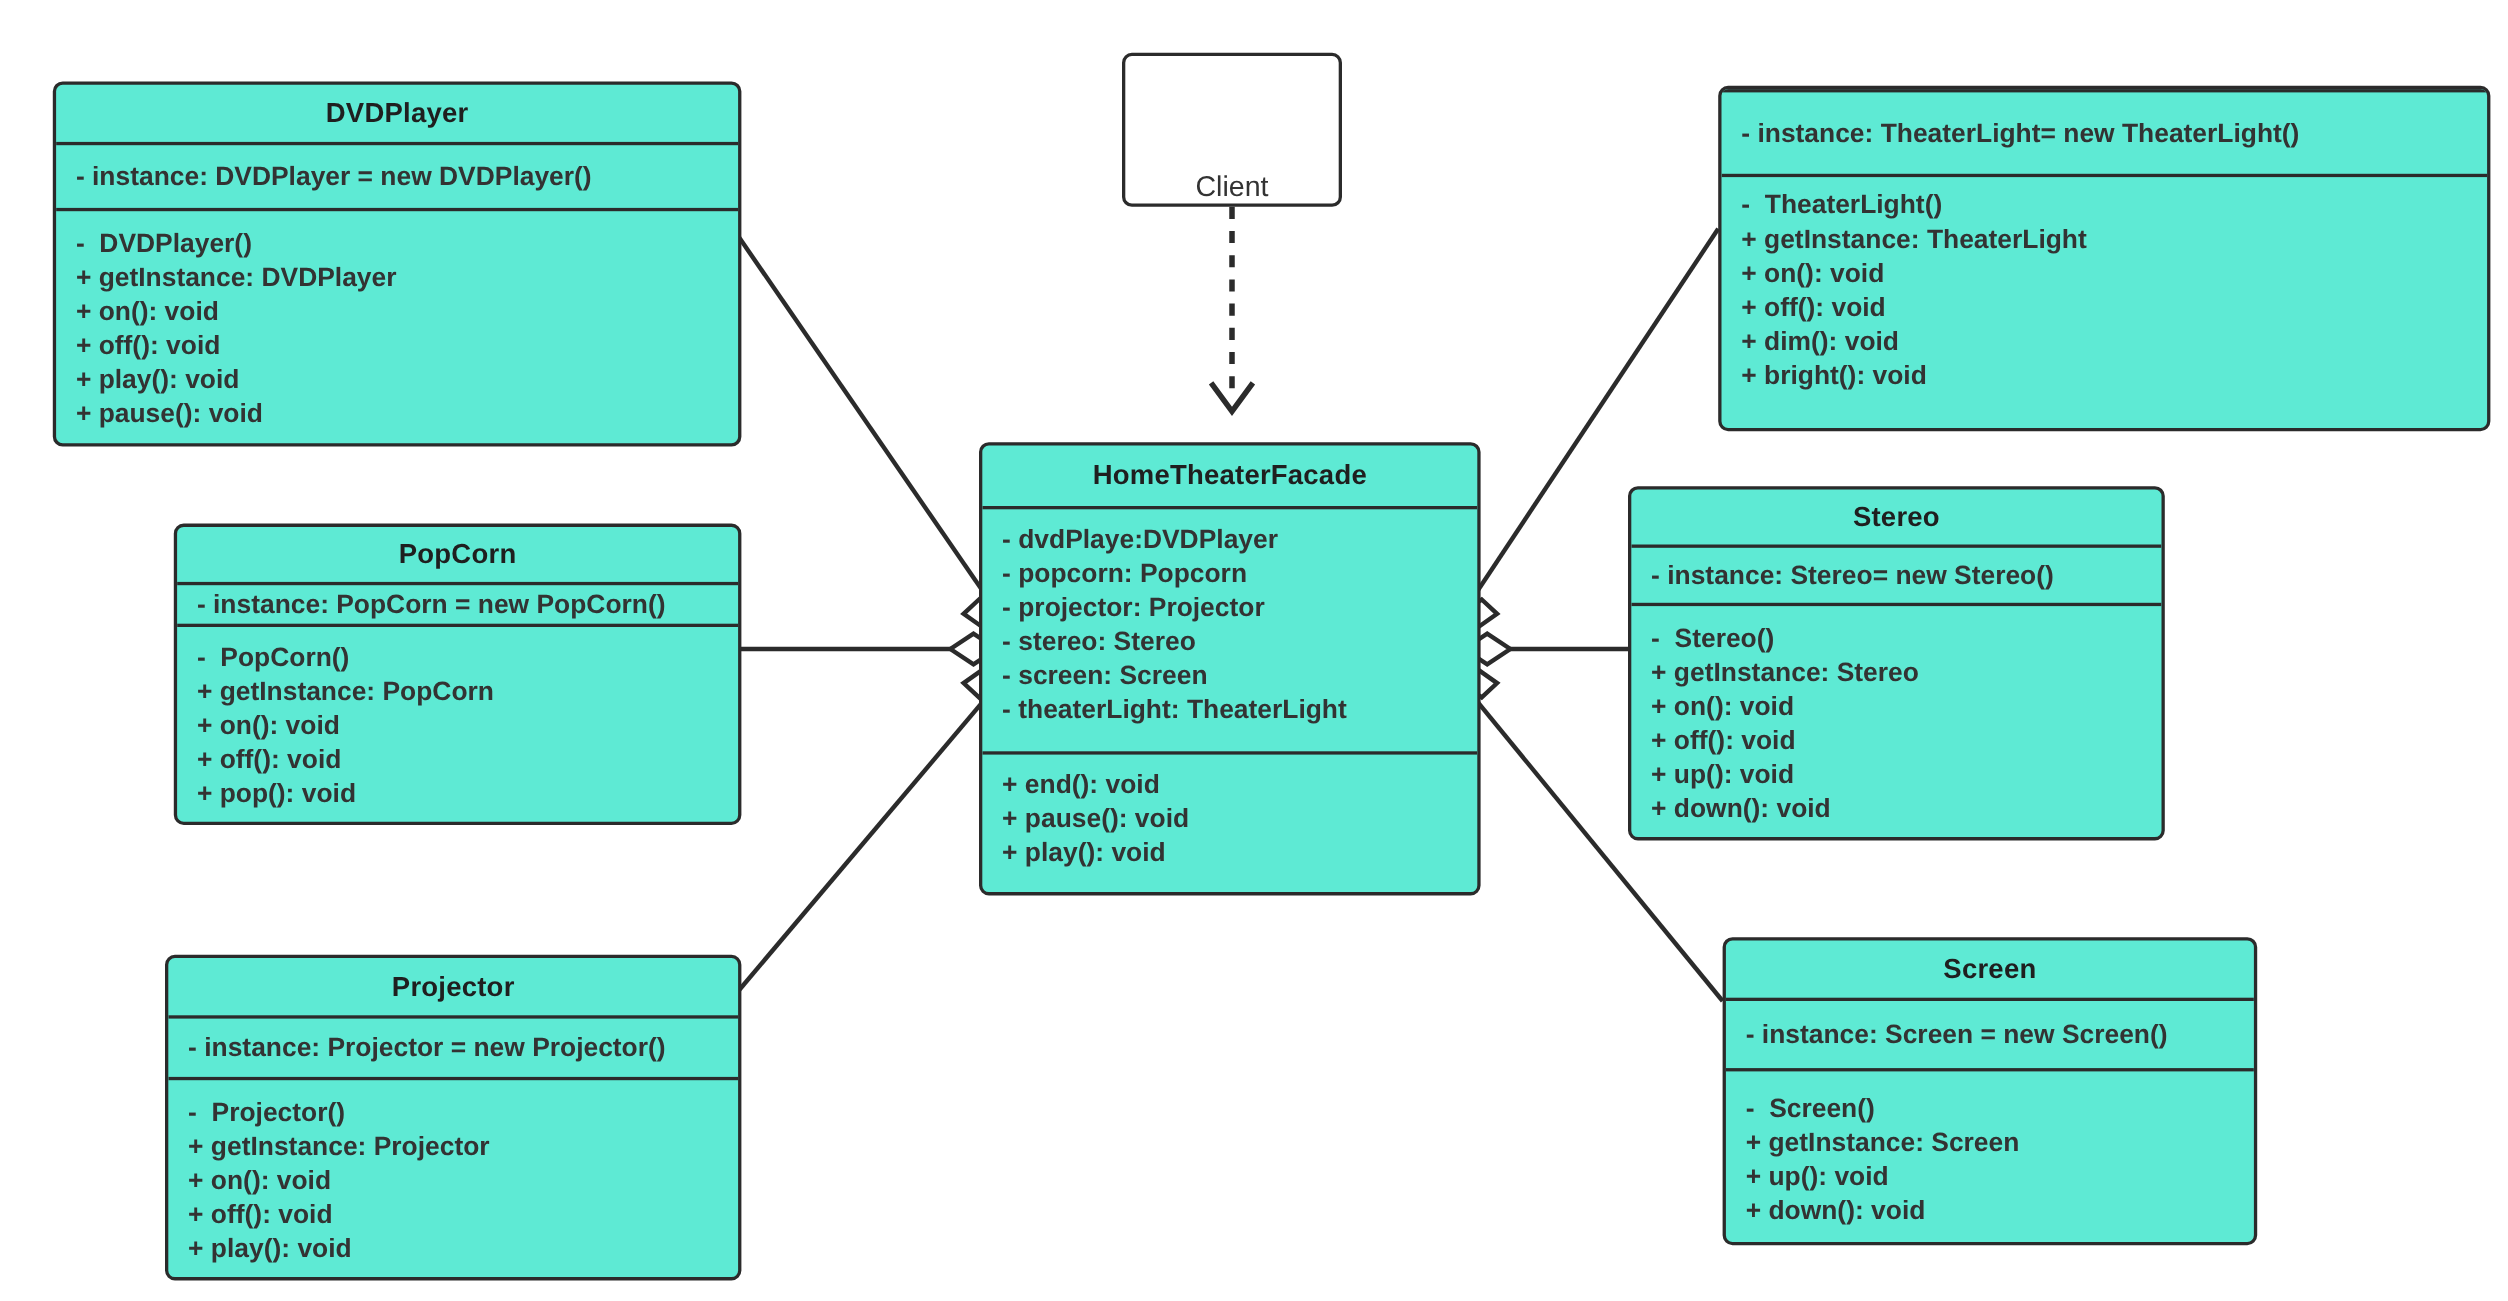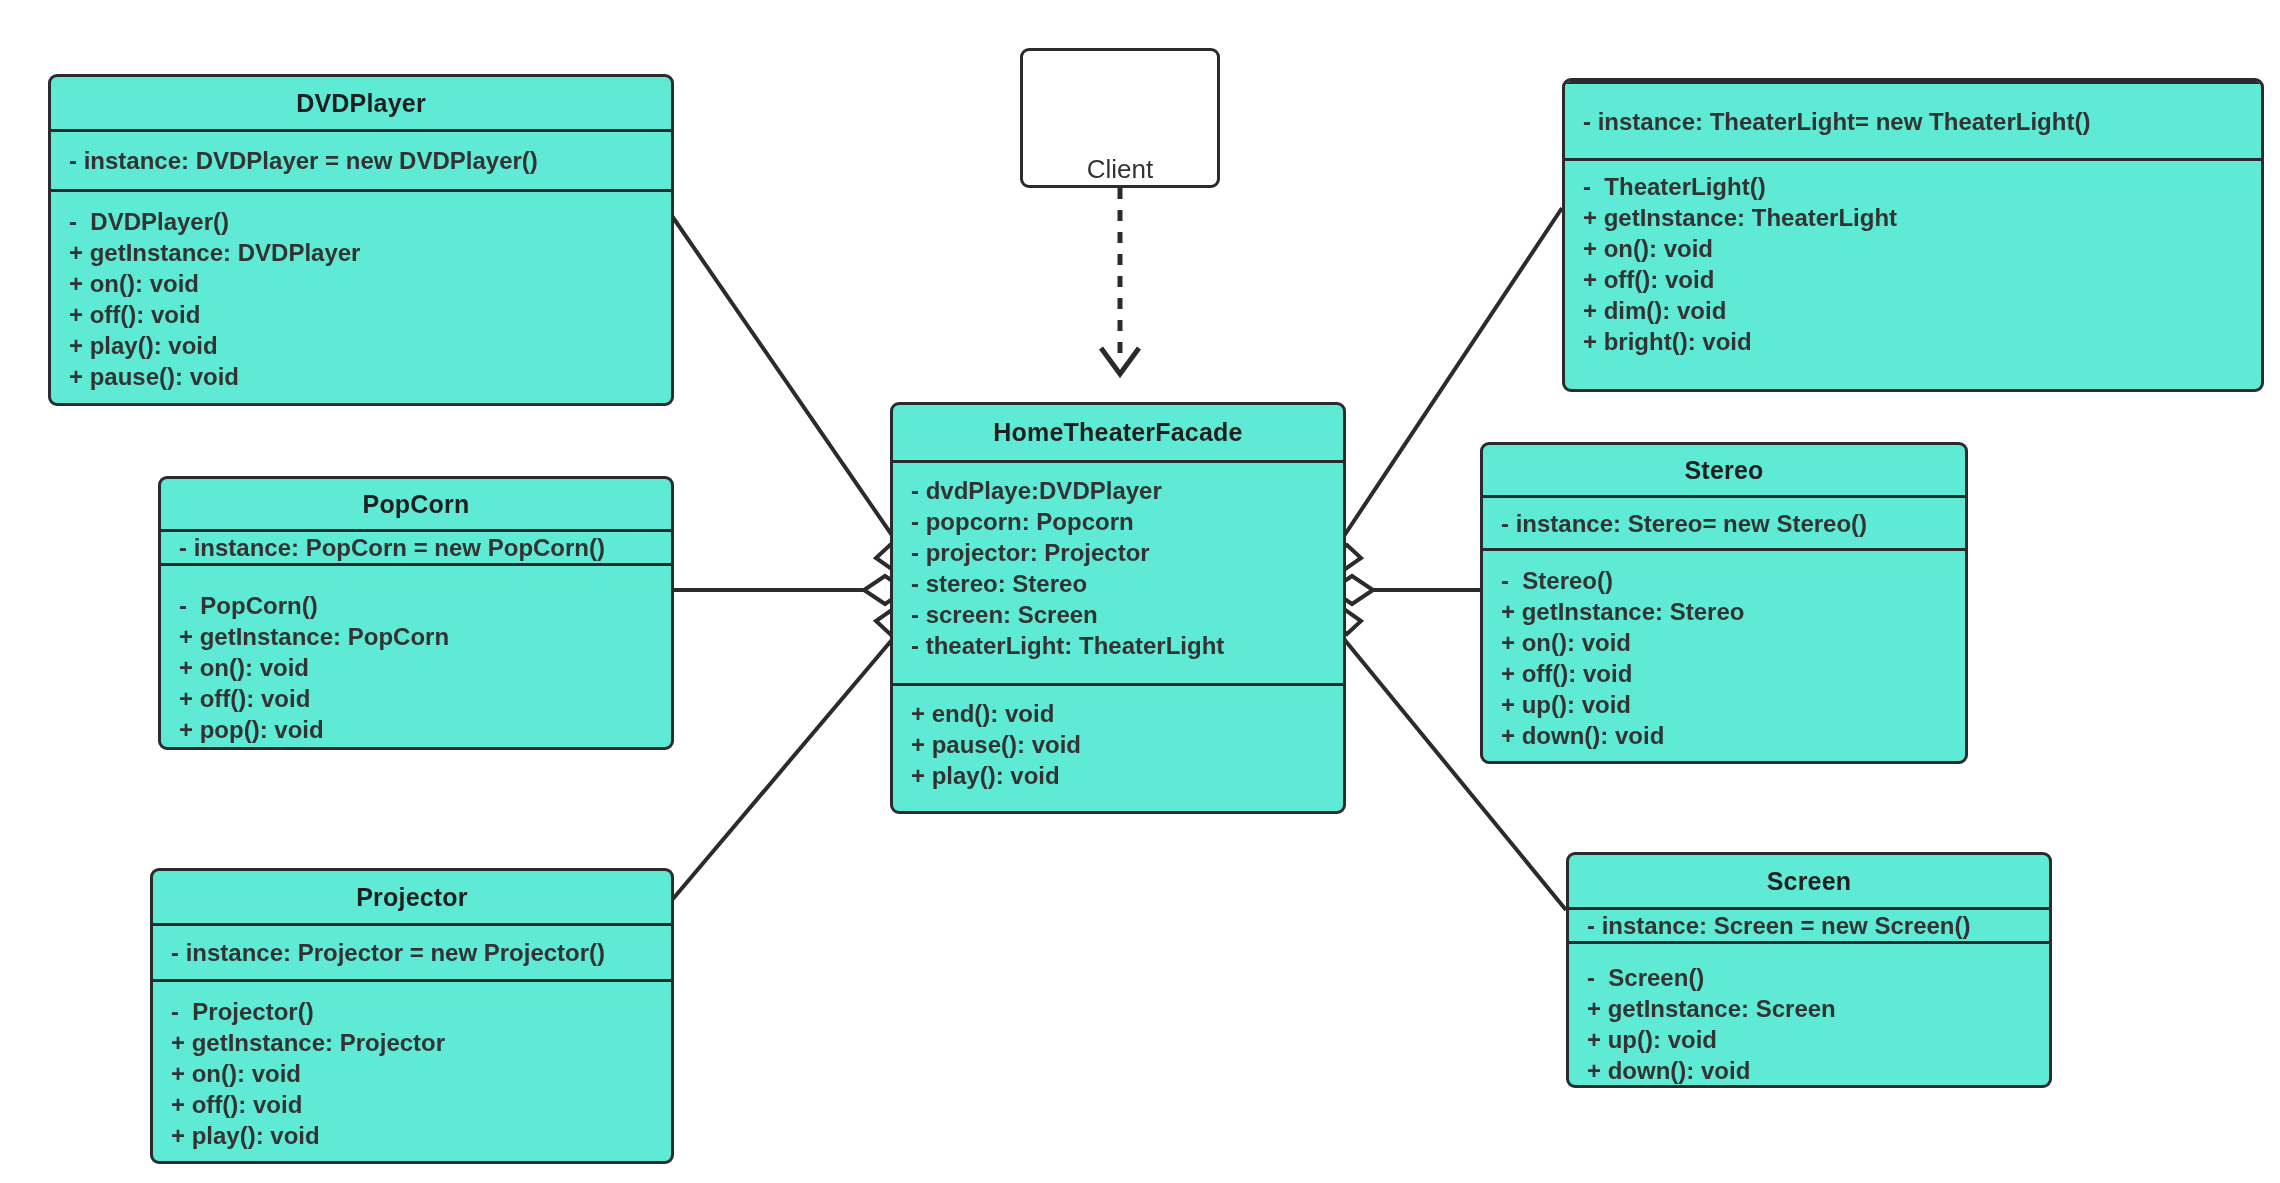--- a/index.html
+++ b/index.html
@@ -158,7 +158,7 @@
       <div class="uml-line">- instance: PopCorn = new PopCorn()</div>
     </div>
     <div class="uml-sep"></div>
-    <div class="uml-compartment" style="padding-top:24px">
+    <div class="uml-compartment" style="padding-top:12px">
       <div class="uml-line">-  PopCorn()</div>
       <div class="uml-line">+ getInstance: PopCorn</div>
       <div class="uml-line">+ on(): void</div>

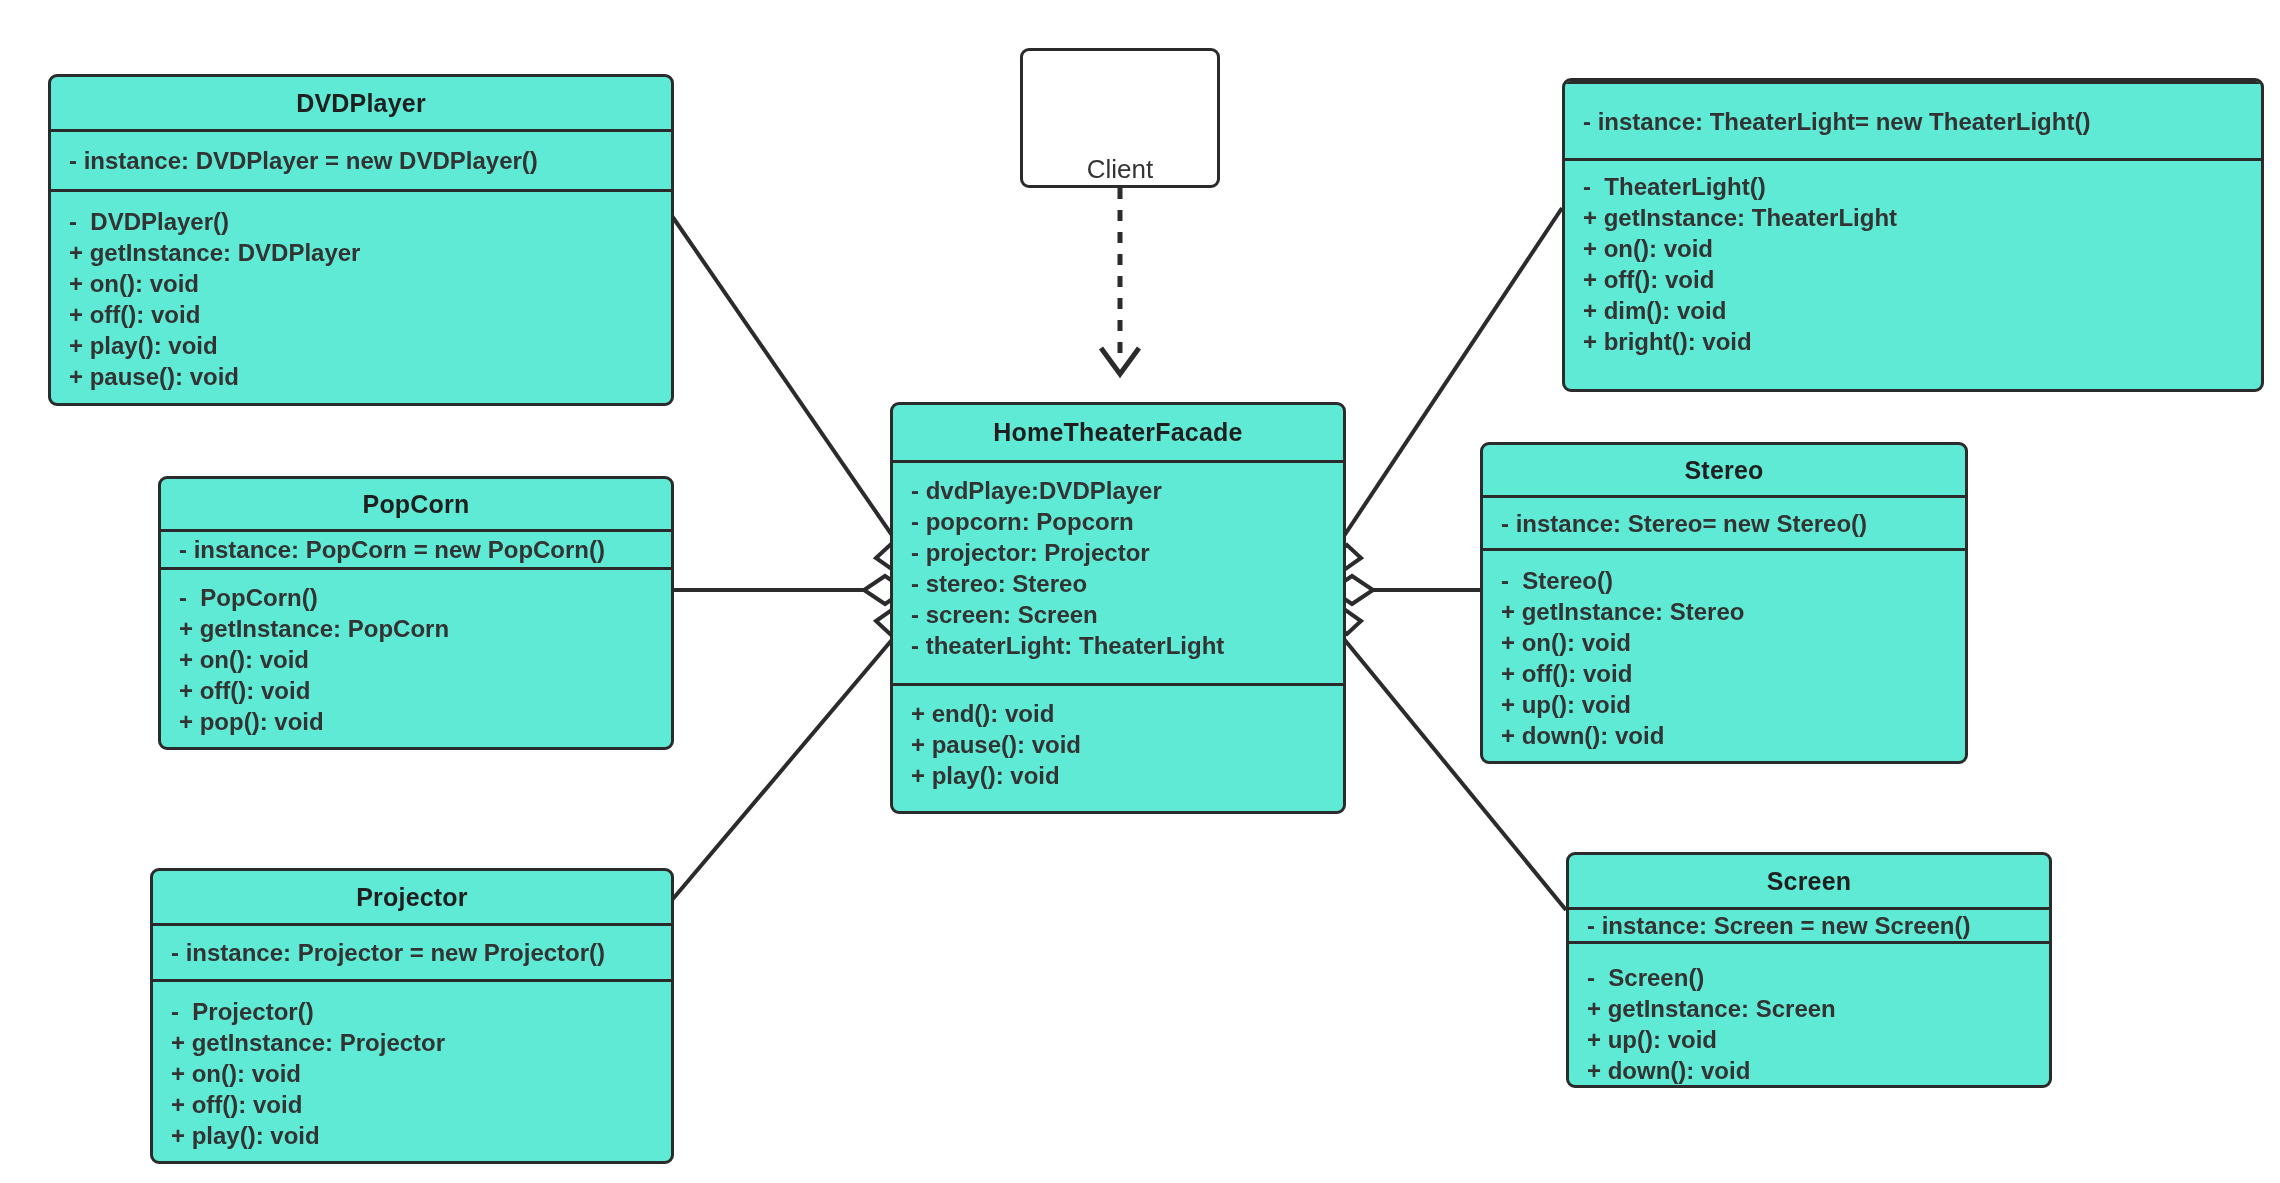--- a/index.html
+++ b/index.html
@@ -94,7 +94,7 @@
   #cls-facade       { left: 890px;  top: 378px; width: 456px; height: 412px; }
   #cls-theaterlight { left: 1562px; top: 54px;  width: 702px; height: 314px; }
   #cls-stereo       { left: 1480px; top: 418px; width: 488px; height: 322px; }
-  #cls-screen       { left: 1566px; top: 828px; width: 486px; height: 236px; }
+  #cls-screen       { left: 1566px; top: 828px; width: 486px; height: 280px; }
 </style>
 </head>
 <body>

